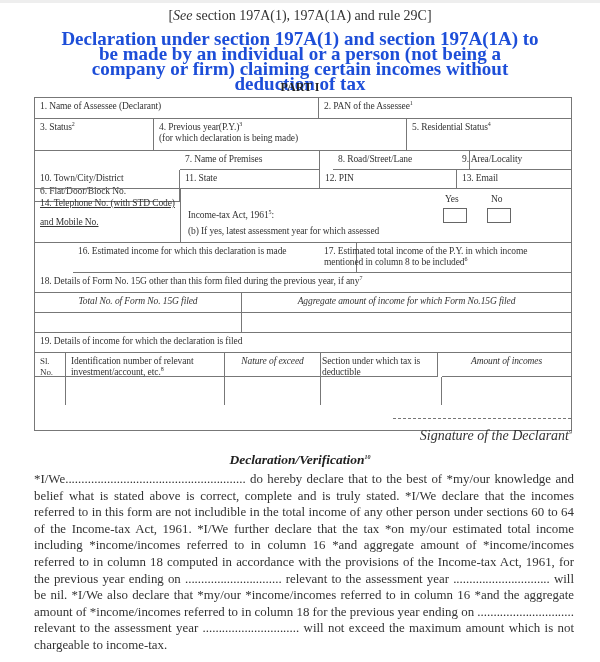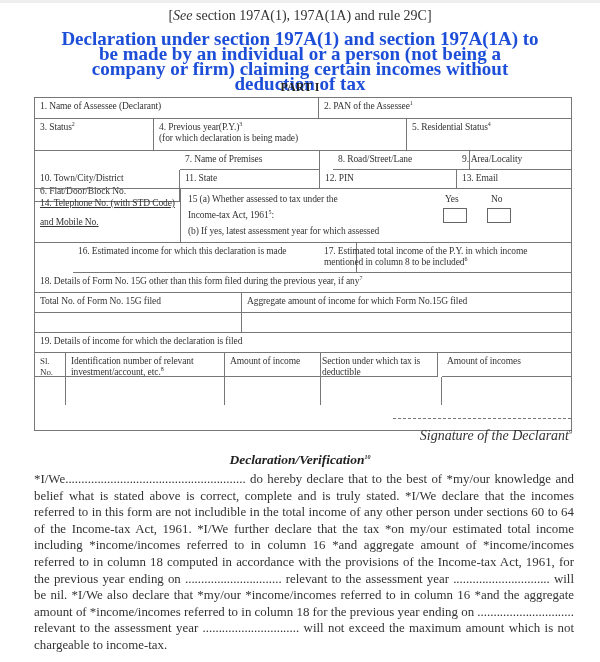--- a/index.html
+++ b/index.html
@@ -56,7 +56,6 @@
 
   <div class="cell" style="left:0;top:91px;width:146px;height:54px;padding-top:5px;line-height:19px;text-decoration:underline;"><span>14. Telephone No. (with STD Code) and Mobile No.</span></div>
   <div class="cell nr" style="left:146px;top:91px;width:390px;height:54px;">
-    <div style="position:absolute;left:7px;top:5px;"><span>15 (a) Whether assessed to tax under the</span></div>
     <div style="position:absolute;left:7px;top:21px;"><span>Income-tax Act, 1961</span><sup>5</sup><span>:</span></div>
     <div style="position:absolute;left:264px;top:5px;">Yes</div>
     <div style="position:absolute;left:310px;top:5px;">No</div>

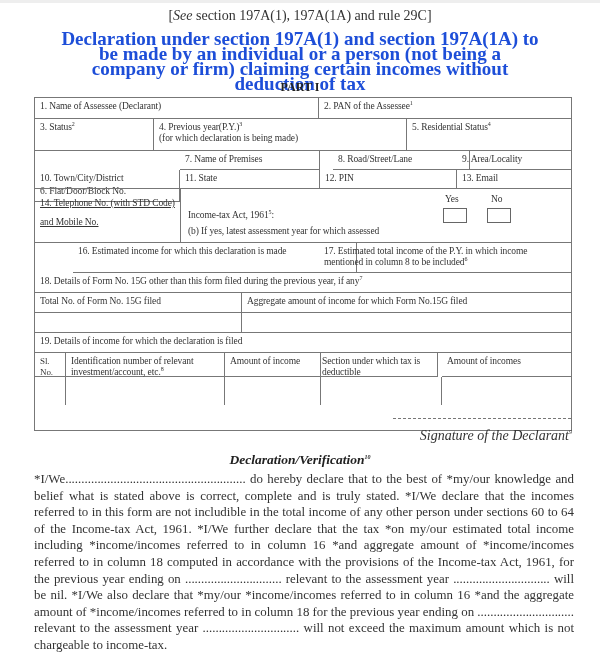--- a/index.html
+++ b/index.html
@@ -16,7 +16,7 @@
           font-size:9.5px; line-height:11px; padding:3px 5px; color:#333; letter-spacing:-0.1px; }
   .cell.nr { border-right:none; }
   .cell.nb { border-bottom:none; }
-  .center { text-align:left; }
+  .center { text-align:center;font-style:italic; }
   .chk { position:absolute; width:24px; height:15px; border:1px solid #666; box-sizing:border-box; background:#fff; }
   sup { font-size:6px; vertical-align:super; line-height:0; }
   .sigline { position:absolute; left:393px; top:418px; width:178px; border-top:1px dashed #777; }

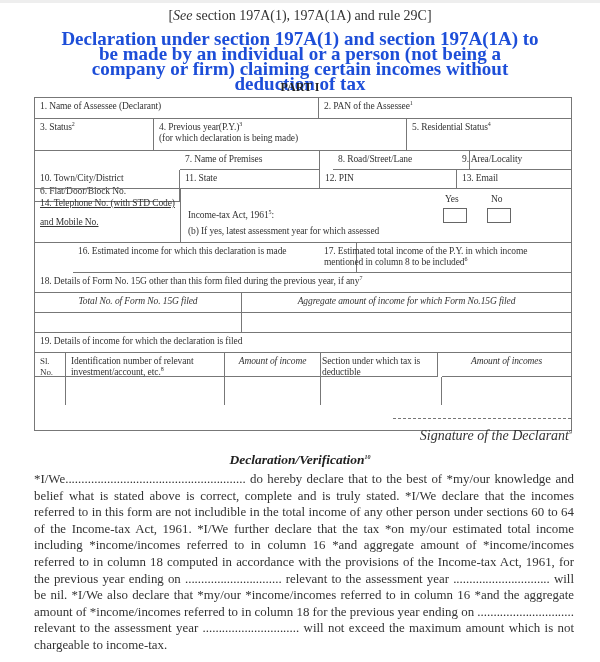--- a/index.html
+++ b/index.html
@@ -79,7 +79,7 @@
 
   <div class="cell" style="left:0;top:255px;width:31px;height:24px;font-size:9px;"><span>Sl. No.</span></div>
   <div class="cell" style="left:31px;top:255px;width:159px;height:24px;"><span>Identification number of relevant investment/account, etc.</span><sup>8</sup></div>
-  <div class="cell center" style="left:190px;top:255px;width:96px;height:24px;"><span>Amount of income</span></div>
+  <div class="cell center" style="left:190px;top:255px;width:96px;height:24px;"><span>Nature of exceed</span></div>
   <div class="cell" style="left:282px;top:255px;width:121px;height:24px;"><span>Section under which tax is deductible</span></div>
   <div class="cell nr center" style="left:407px;top:255px;width:129px;height:24px;"><span>Amount of incomes</span></div>
 

